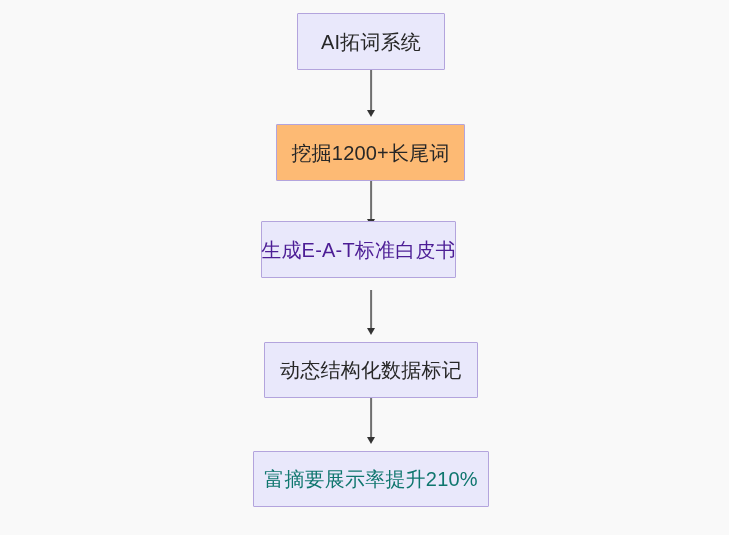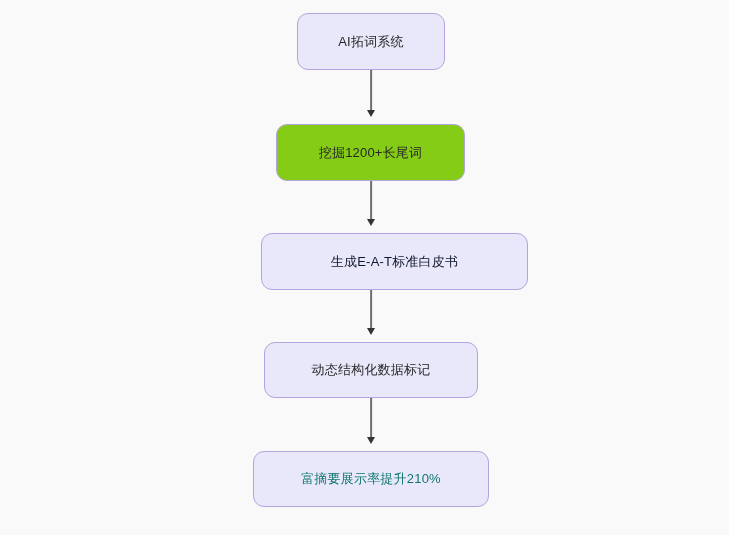--- a/index.html
+++ b/index.html
@@ -23,12 +23,12 @@
     box-sizing: border-box;
     background: #e9e8fb;
     border: 1.4px solid #b3a4dd;
-    border-radius: 11px;
+    border-radius: 1px;
     display: flex;
     align-items: center;
     justify-content: center;
     color: #272727;
-    font-size: 13px;
+    font-size: 20px;
     letter-spacing: 0.2px;
     line-height: 1.2;
     white-space: nowrap;

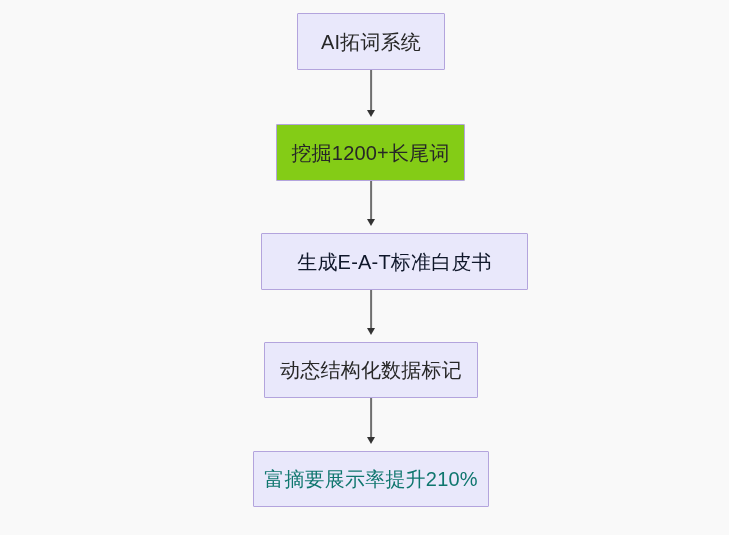--- a/index.html
+++ b/index.html
@@ -79,7 +79,7 @@
   </div>
 
   <div class="node" id="node-0" style="left: 297px; top: 13px; width: 148px; height: 57px; background: rgb(233, 232, 251); border-color: rgb(179, 164, 221); color: rgb(39, 39, 39);">AI拓词系统</div>
-  <div class="node" id="node-1" style="left: 276px; top: 124px; width: 189px; height: 57px; background: #84cc16; border-color: rgb(179, 164, 221); color: rgb(39, 39, 39);">挖掘1200+长尾词</div>
+  <div class="node" id="node-1" style="left: 276px; top: 124px; width: 189px; height: 57px; background: #fdba74; border-color: rgb(179, 164, 221); color: rgb(39, 39, 39);">挖掘1200+长尾词</div>
   <div class="node" id="node-2" style="left: 261px; top: 233px; width: 267px; height: 57px; background: rgb(233, 232, 251); border-color: rgb(179, 164, 221); color: #0f172a;">生成E-A-T标准白皮书</div>
   <div class="node" id="node-3" style="left: 264px; top: 342px; width: 214px; height: 56px; background: rgb(233, 232, 251); border-color: rgb(179, 164, 221); color: rgb(39, 39, 39);">动态结构化数据标记</div>
   <div class="node" id="node-4" style="left: 253px; top: 451px; width: 236px; height: 56px; background: rgb(233, 232, 251); border-color: rgb(179, 164, 221); color: #0f766e;">富摘要展示率提升210%</div>

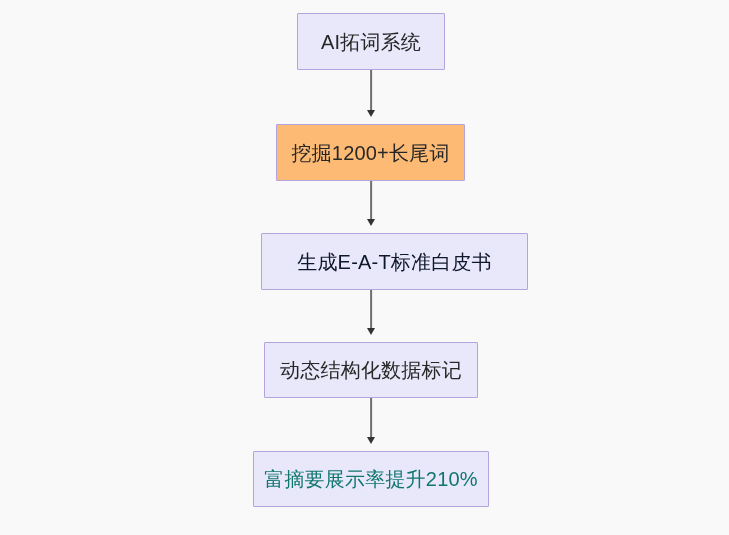--- a/index.html
+++ b/index.html
@@ -80,7 +80,7 @@
 
   <div class="node" id="node-0" style="left: 297px; top: 13px; width: 148px; height: 57px; background: rgb(233, 232, 251); border-color: rgb(179, 164, 221); color: rgb(39, 39, 39);">AI拓词系统</div>
   <div class="node" id="node-1" style="left: 276px; top: 124px; width: 189px; height: 57px; background: #fdba74; border-color: rgb(179, 164, 221); color: rgb(39, 39, 39);">挖掘1200+长尾词</div>
-  <div class="node" id="node-2" style="left: 261px; top: 233px; width: 267px; height: 57px; background: rgb(233, 232, 251); border-color: rgb(179, 164, 221); color: #0f172a;">生成E-A-T标准白皮书</div>
+  <div class="node" id="node-2" style="left: 261px; top: 221px; width: 195px; height: 57px; background: rgb(233, 232, 251); border-color: rgb(179, 164, 221); color: #4c1d95;">生成E-A-T标准白皮书</div>
   <div class="node" id="node-3" style="left: 264px; top: 342px; width: 214px; height: 56px; background: rgb(233, 232, 251); border-color: rgb(179, 164, 221); color: rgb(39, 39, 39);">动态结构化数据标记</div>
   <div class="node" id="node-4" style="left: 253px; top: 451px; width: 236px; height: 56px; background: rgb(233, 232, 251); border-color: rgb(179, 164, 221); color: #0f766e;">富摘要展示率提升210%</div>
 

